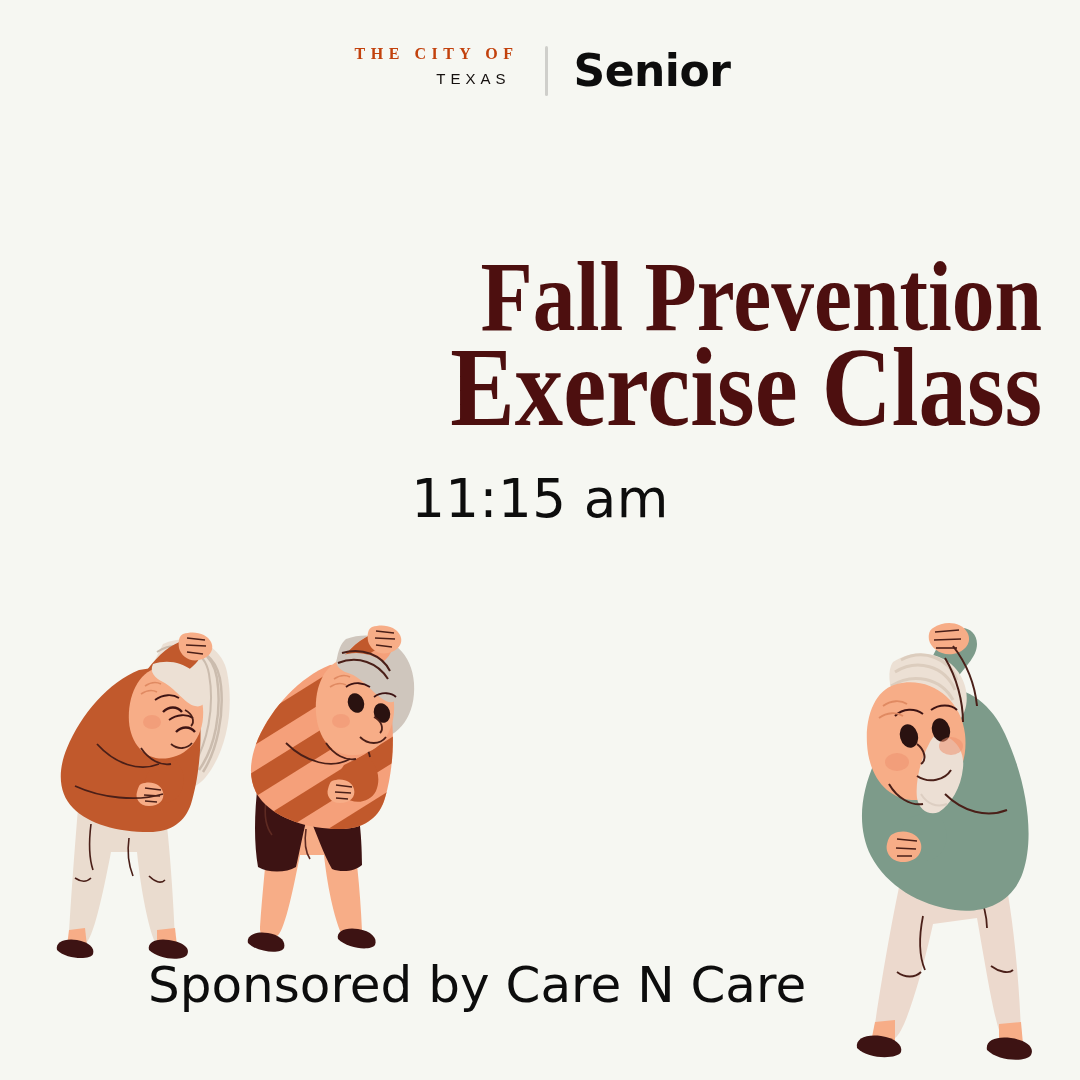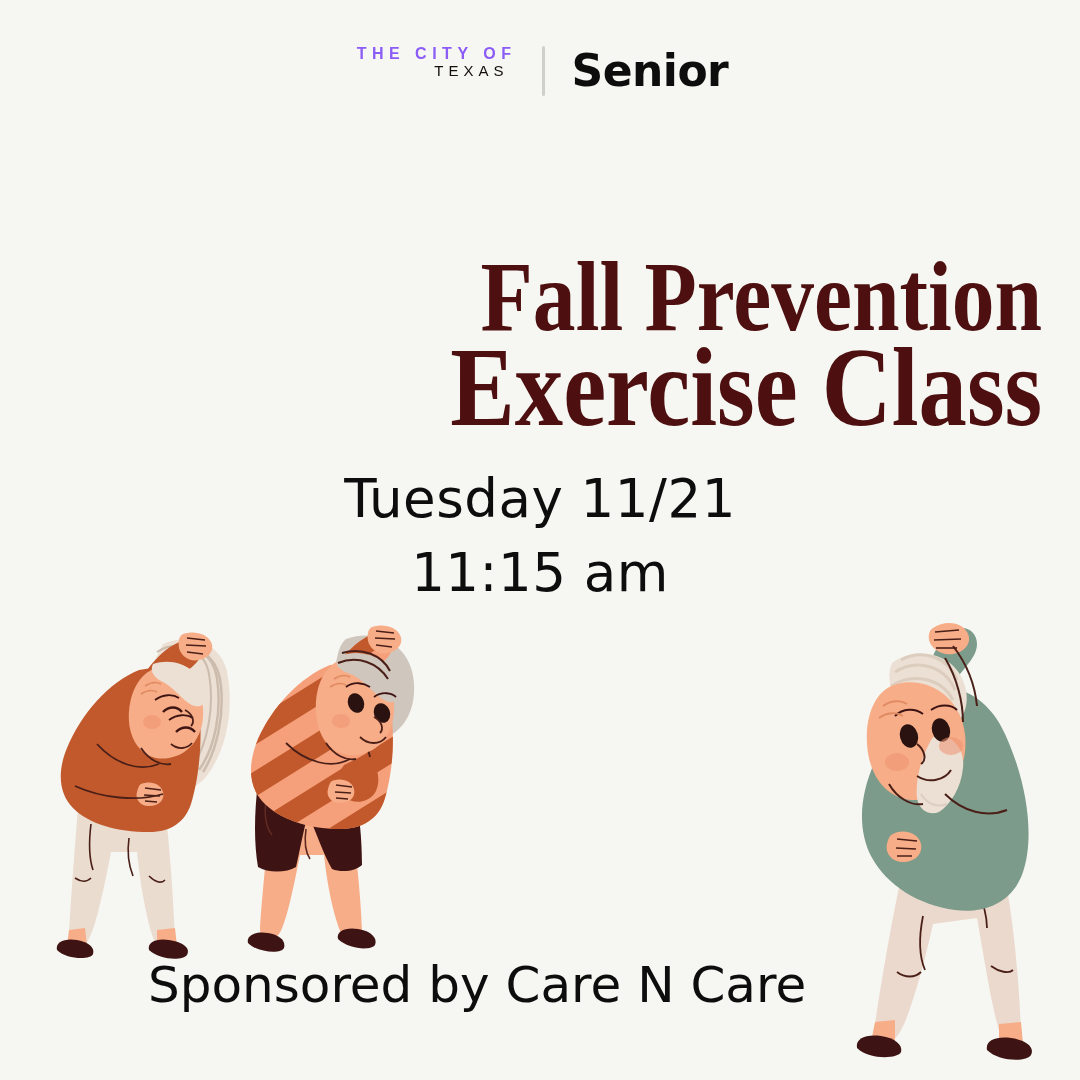--- a/index.html
+++ b/index.html
@@ -46,13 +46,13 @@
     padding-top: 4px;
   }
   .city-of {
-    font-family: Liberation Sans, sans-serif;
+    font-family: Liberation Serif, serif;
     font-size: 16px;
     font-weight: 700;
     letter-spacing: 5.5px;
-    color: #8b5cf6;
+    color: #c2410c;
     line-height: 1;
-    margin-bottom: 5px;
+    margin-bottom: 13px;
     text-indent: 5px;
   }
   .burleson-row {

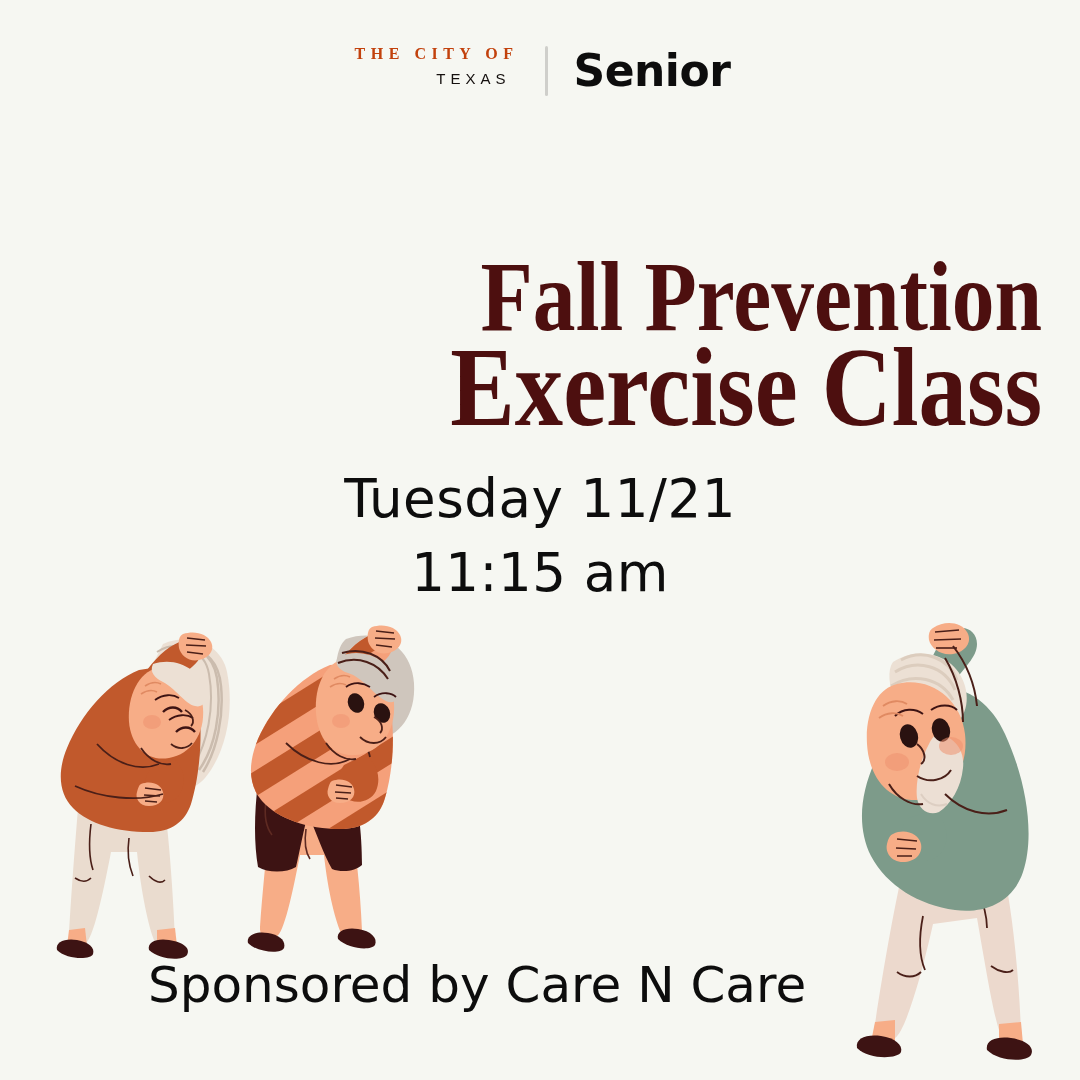--- a/index.html
+++ b/index.html
@@ -201,7 +201,6 @@
   </div>
 
   <div class="datetime-block">
-    <span class="dt-line">Tuesday 11/21</span>
     <span class="dt-line">11:15 am</span>
   </div>
 

